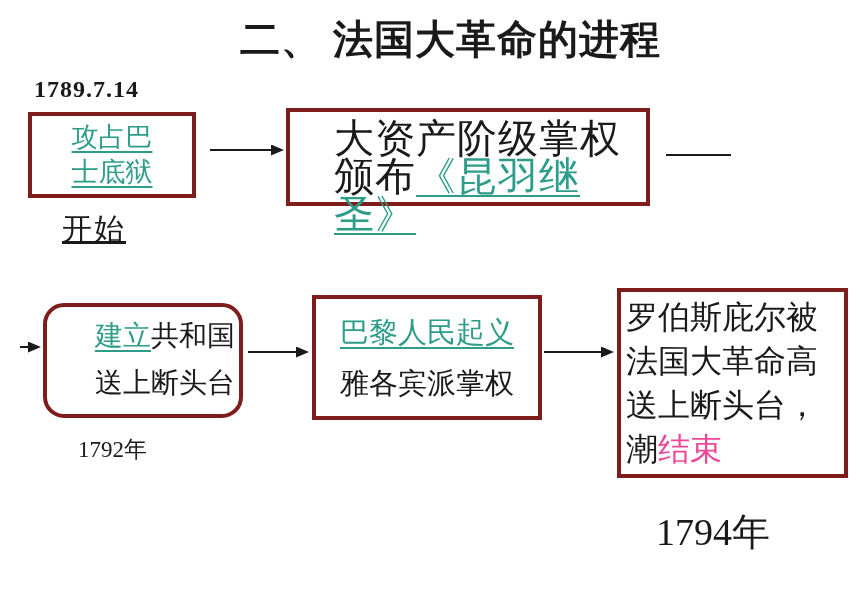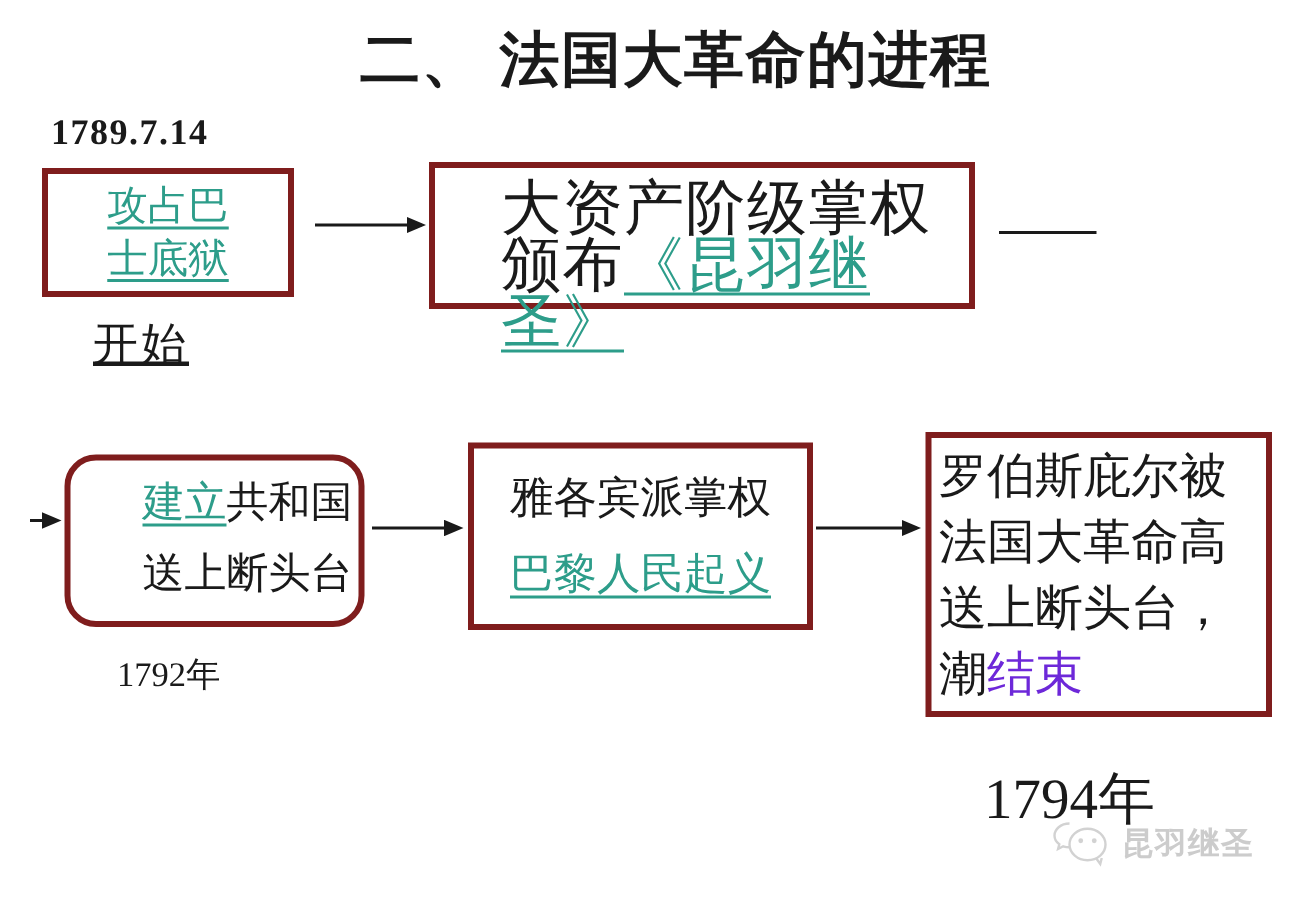--- a/index.html
+++ b/index.html
@@ -93,8 +93,8 @@
   <div id="year-1792" class="abs">1792年</div>
 
   <div id="box4" class="flowbox">
+    <span class="ln teal-u">巴黎人民起义</span>
     <span class="ln">雅各宾派掌权</span>
-    <span class="ln teal-u">巴黎人民起义</span>
   </div>
 
   <div id="box5" class="flowbox">

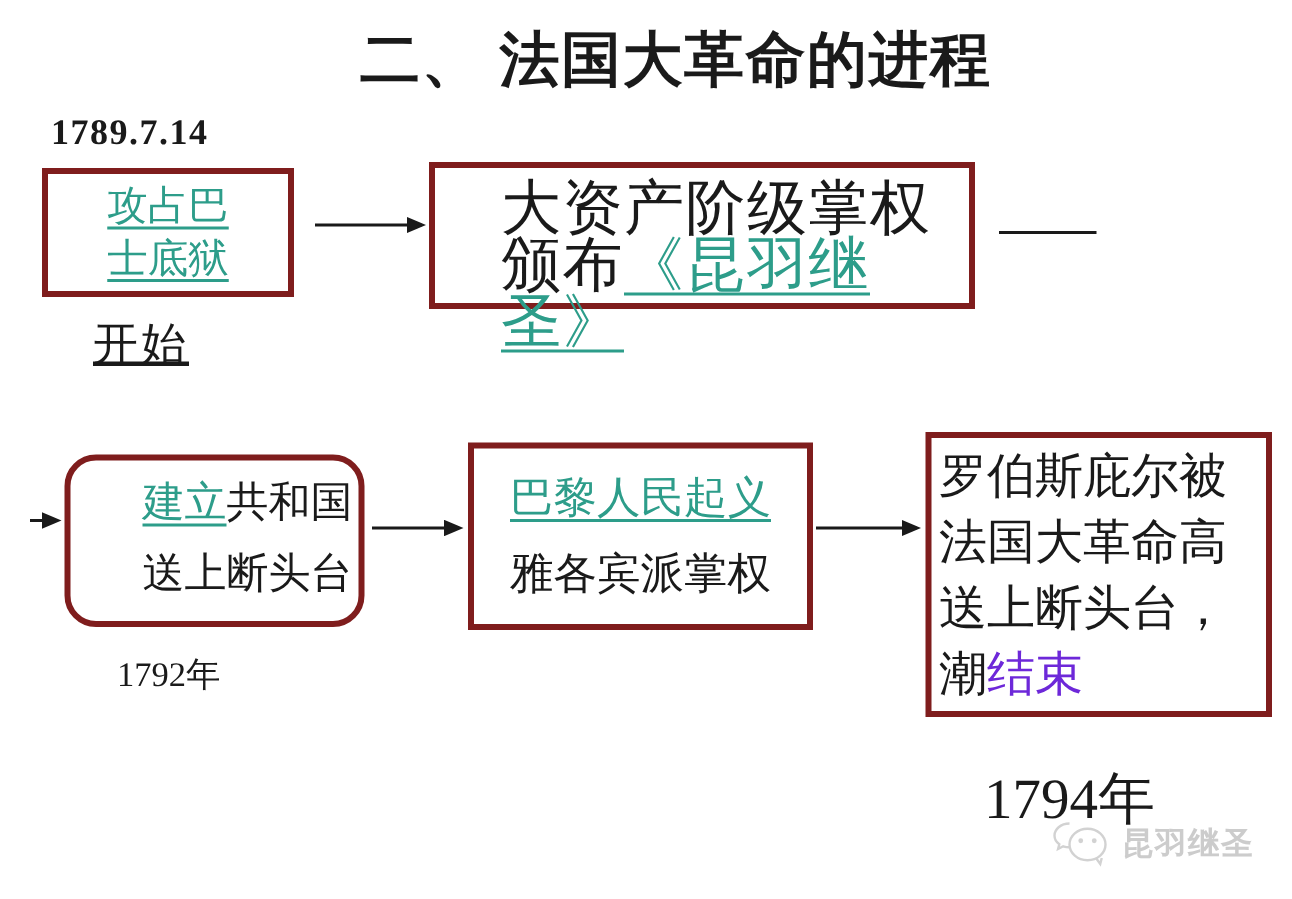--- a/index.html
+++ b/index.html
@@ -50,7 +50,7 @@
   #box4 .ln{font-size:29px;line-height:38px;}
   #box5{left:617px;top:288px;width:231px;height:190px;padding:6px 2px 6px 5px;justify-content:center;}
   #box5 .ln{font-size:32px;line-height:44px;letter-spacing:0px;}
-  .red{color:#6d28d9;}
+  .red{color:#ec4899;}
   #year-1794{left:656px;top:486px;font-size:38px;margin-top:21px;}
   #connectors{left:0;top:0;pointer-events:none;}
   #connectors line{stroke:#1a1a1a;stroke-width:2;}

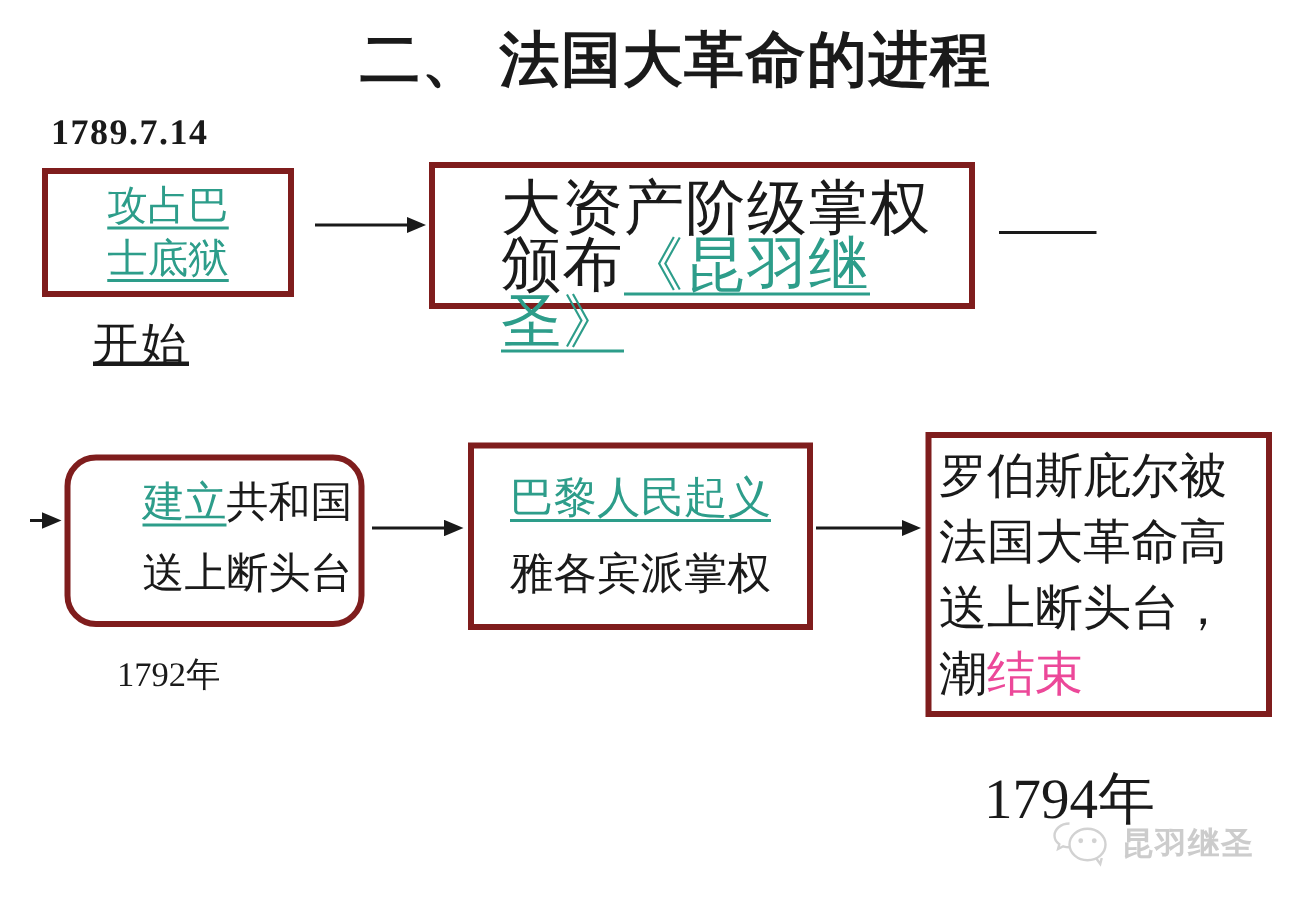--- a/index.html
+++ b/index.html
@@ -119,20 +119,6 @@
     <line x1="544" y1="352" x2="611" y2="352" marker-end="url(#ah)"></line>
   </svg>
 
-  <div id="watermark" class="abs">
-    <svg width="42" height="32" viewBox="0 0 42 32">
-      <g fill="none" stroke="#d2d2d2" stroke-width="1.6">
-        <path d="M13,3 C7,3 3,7 3,11 c0,2.4 1.2,4.4 3.2,5.8 L5.4,20 l3.4-1.8 c1.3,0.4 2.7,0.6 4.2,0.6"></path>
-        <ellipse cx="25" cy="17" rx="12" ry="10.5"></ellipse>
-        <path d="M31,26.5 L33.5,30 L34.5,26"></path>
-      </g>
-      <g fill="#d2d2d2">
-        <circle cx="20.5" cy="14.5" r="1.6"></circle>
-        <circle cx="29.5" cy="14.5" r="1.6"></circle>
-      </g>
-    </svg>
-    <span class="wm-text">昆羽继圣</span>
-  </div>
 
 </div>
 

